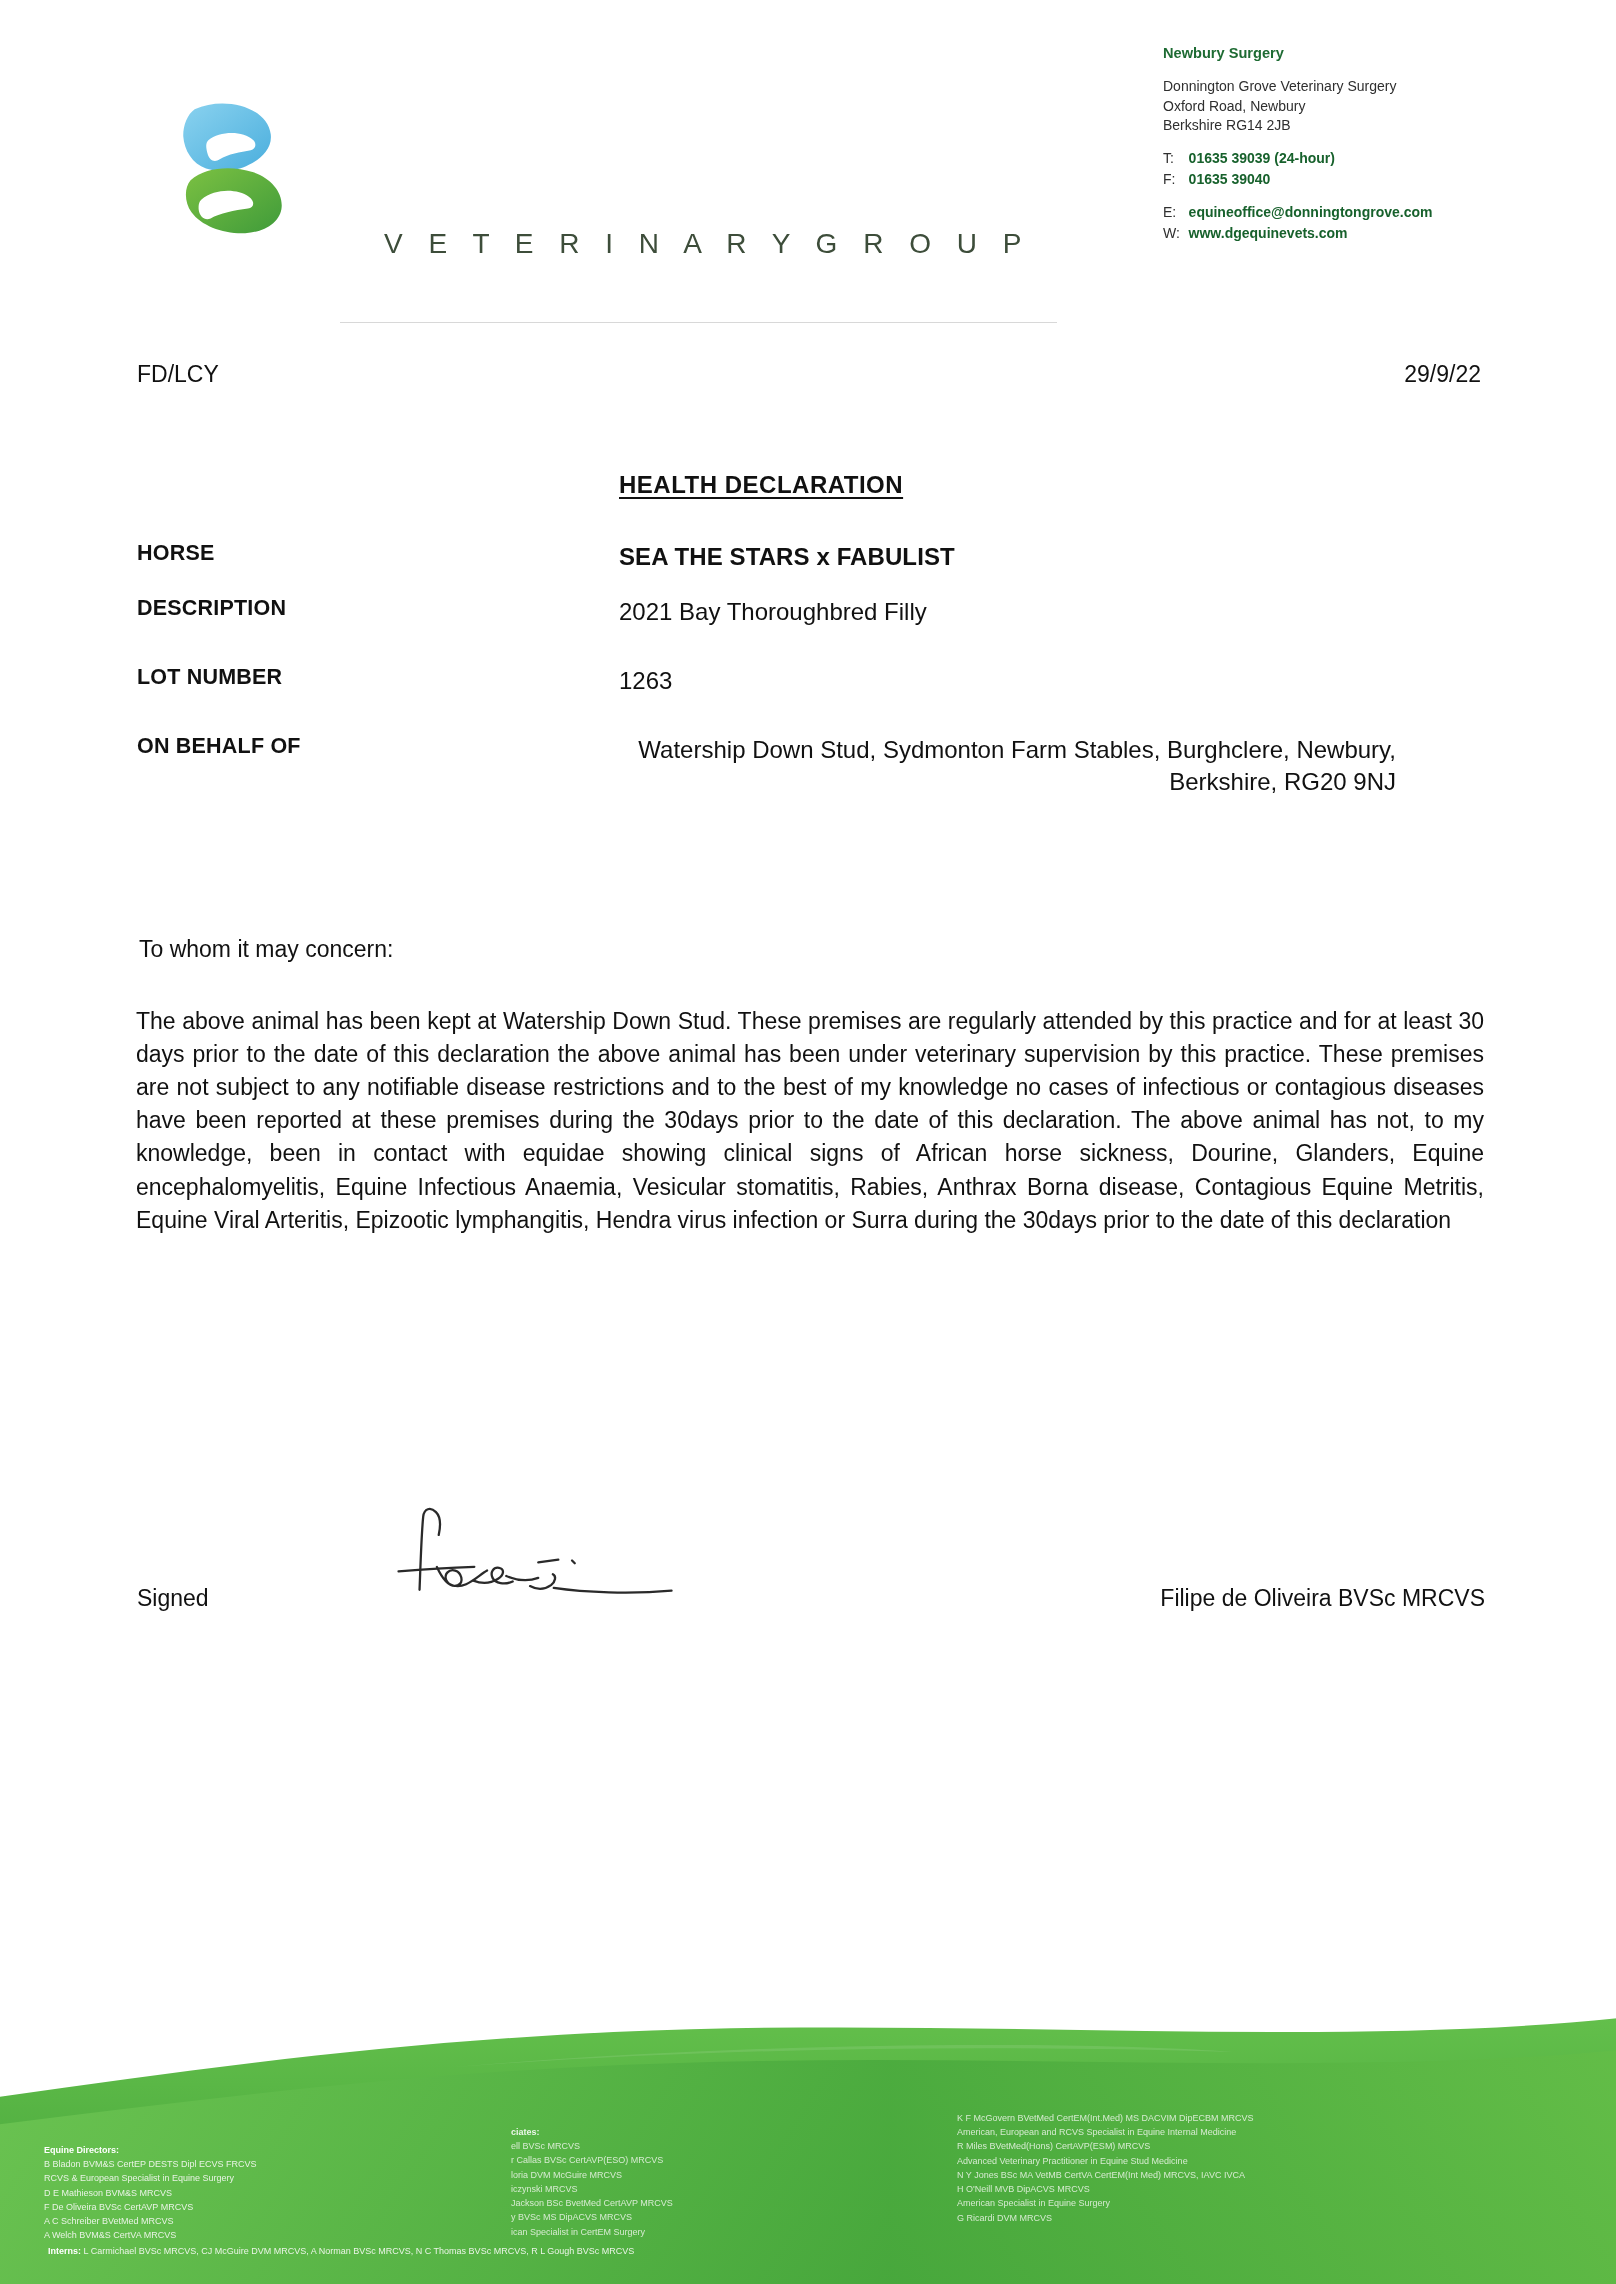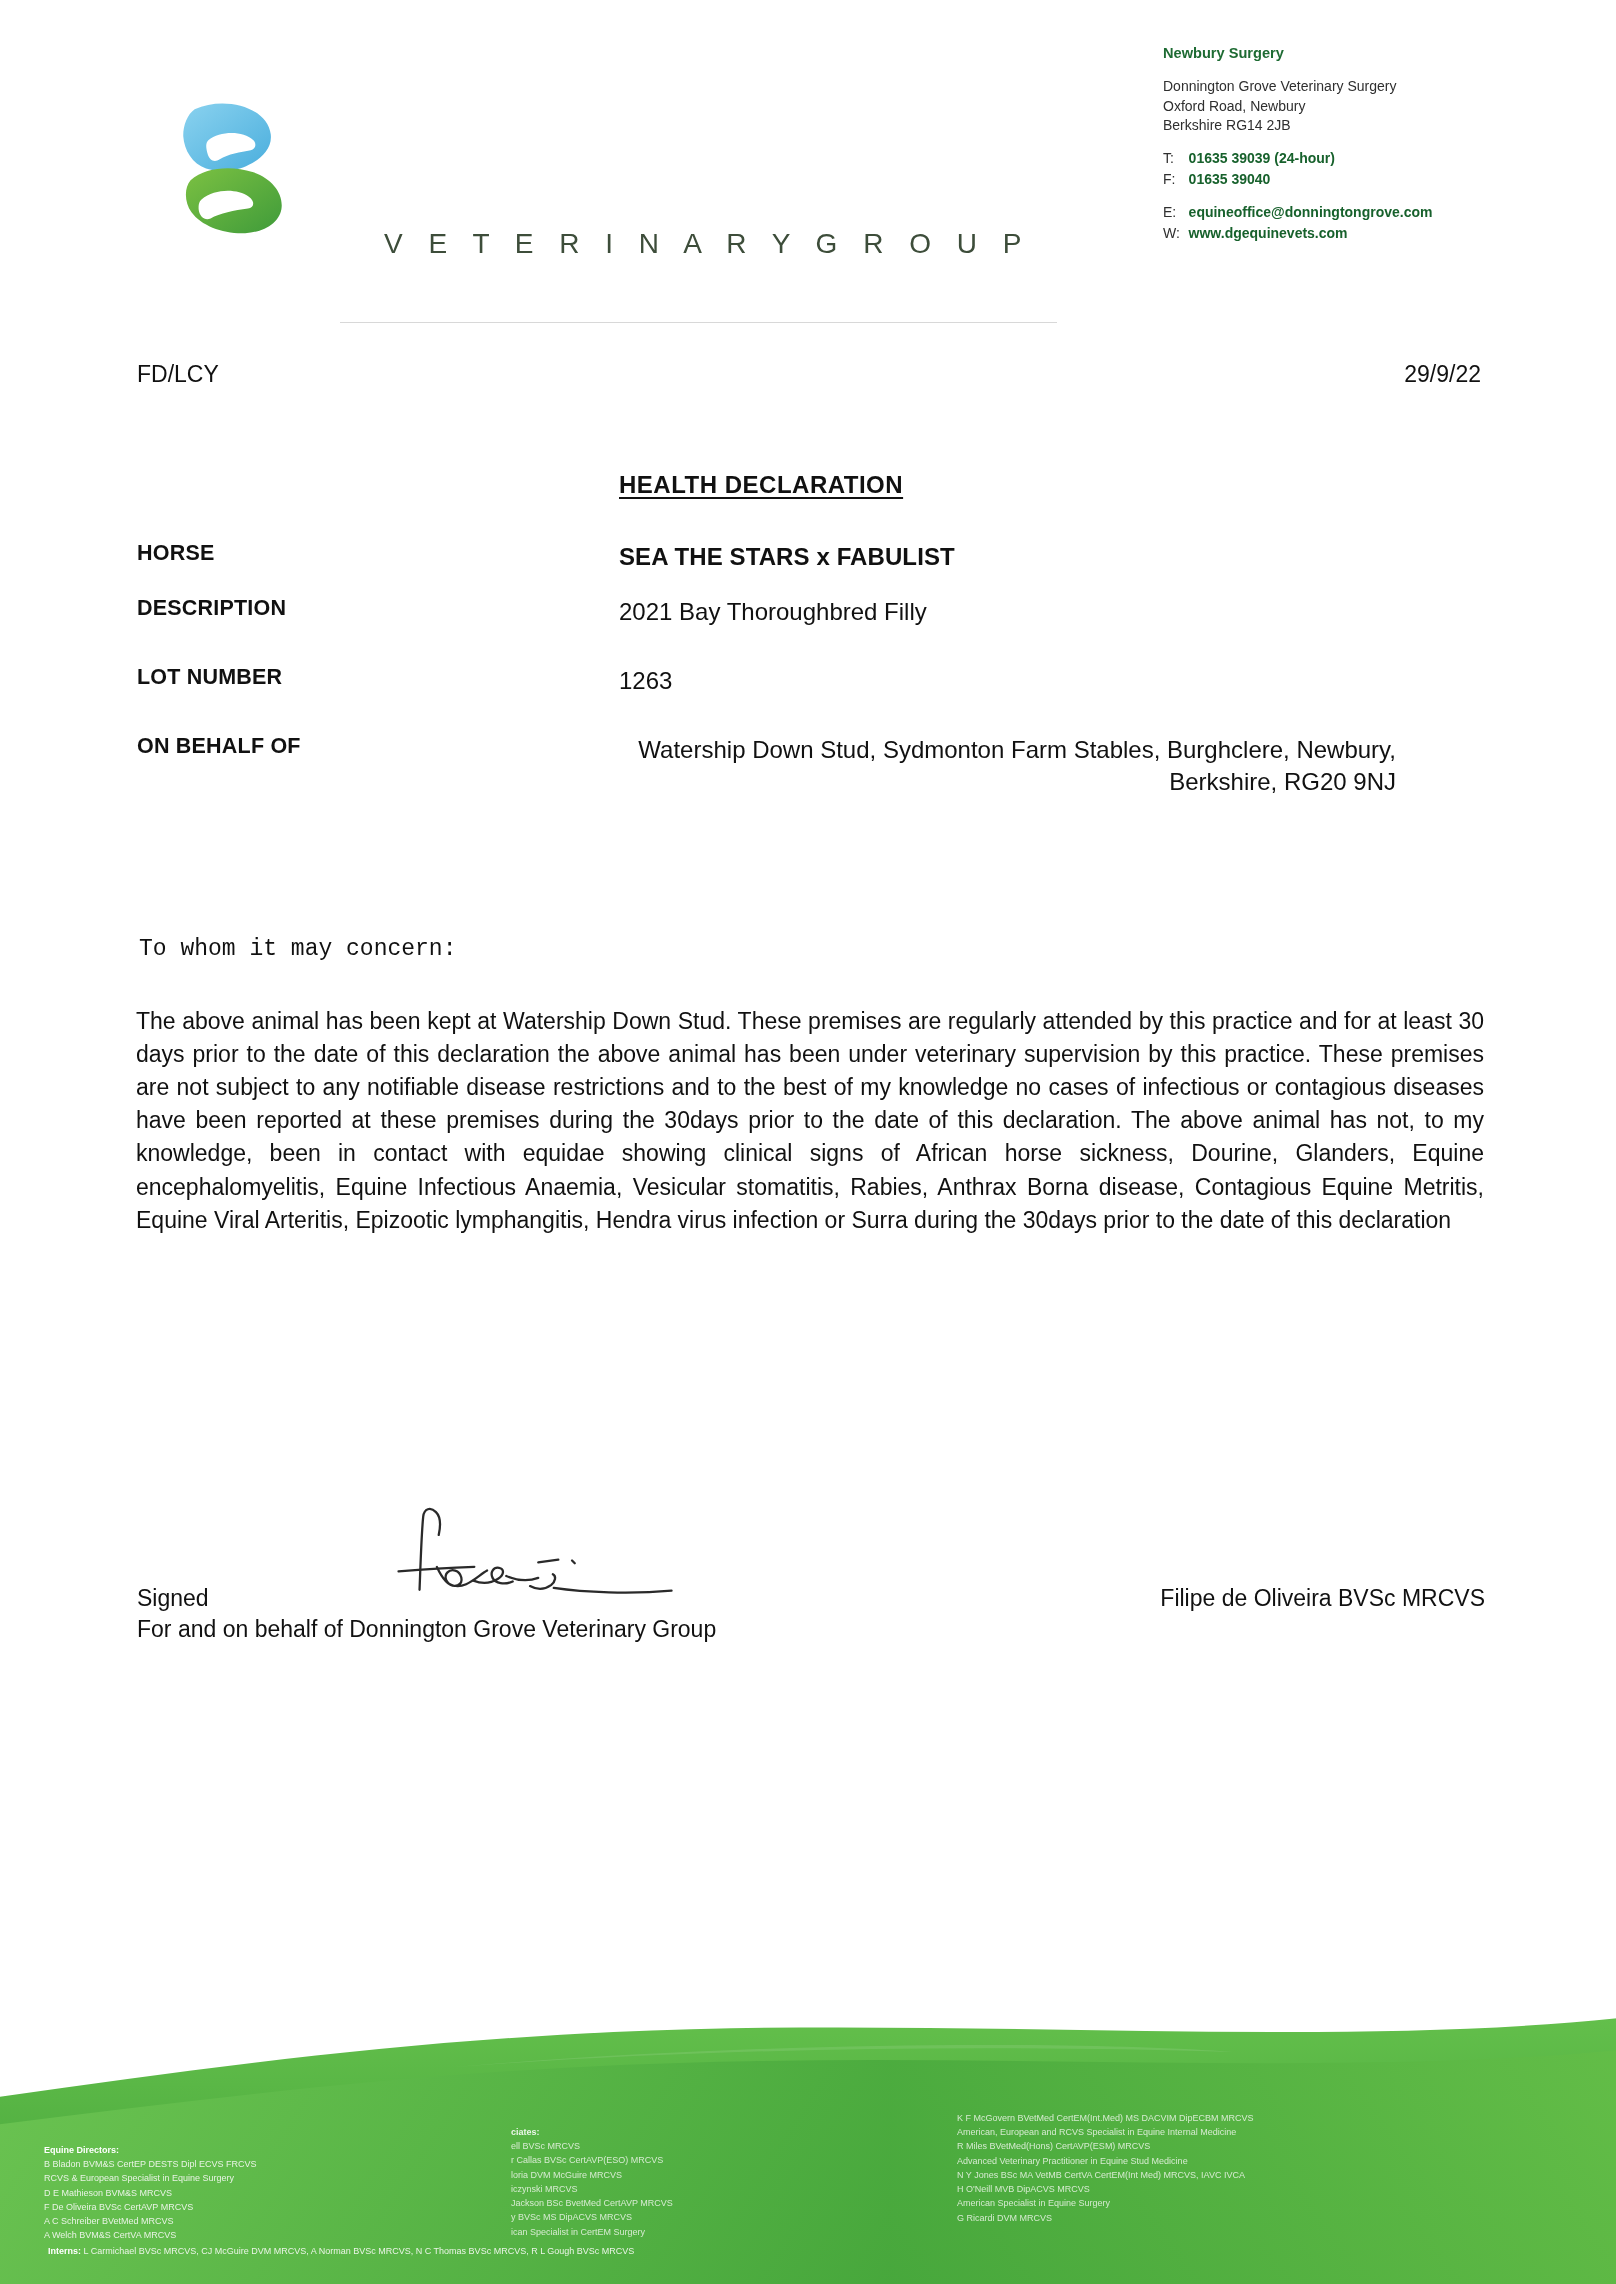--- a/index.html
+++ b/index.html
@@ -163,7 +163,6 @@
     top: 936px;
     font-size: 23px;
     color: #111;
-    font-family: Liberation Mono, monospace;
   }
   .body-para {
     position: absolute;

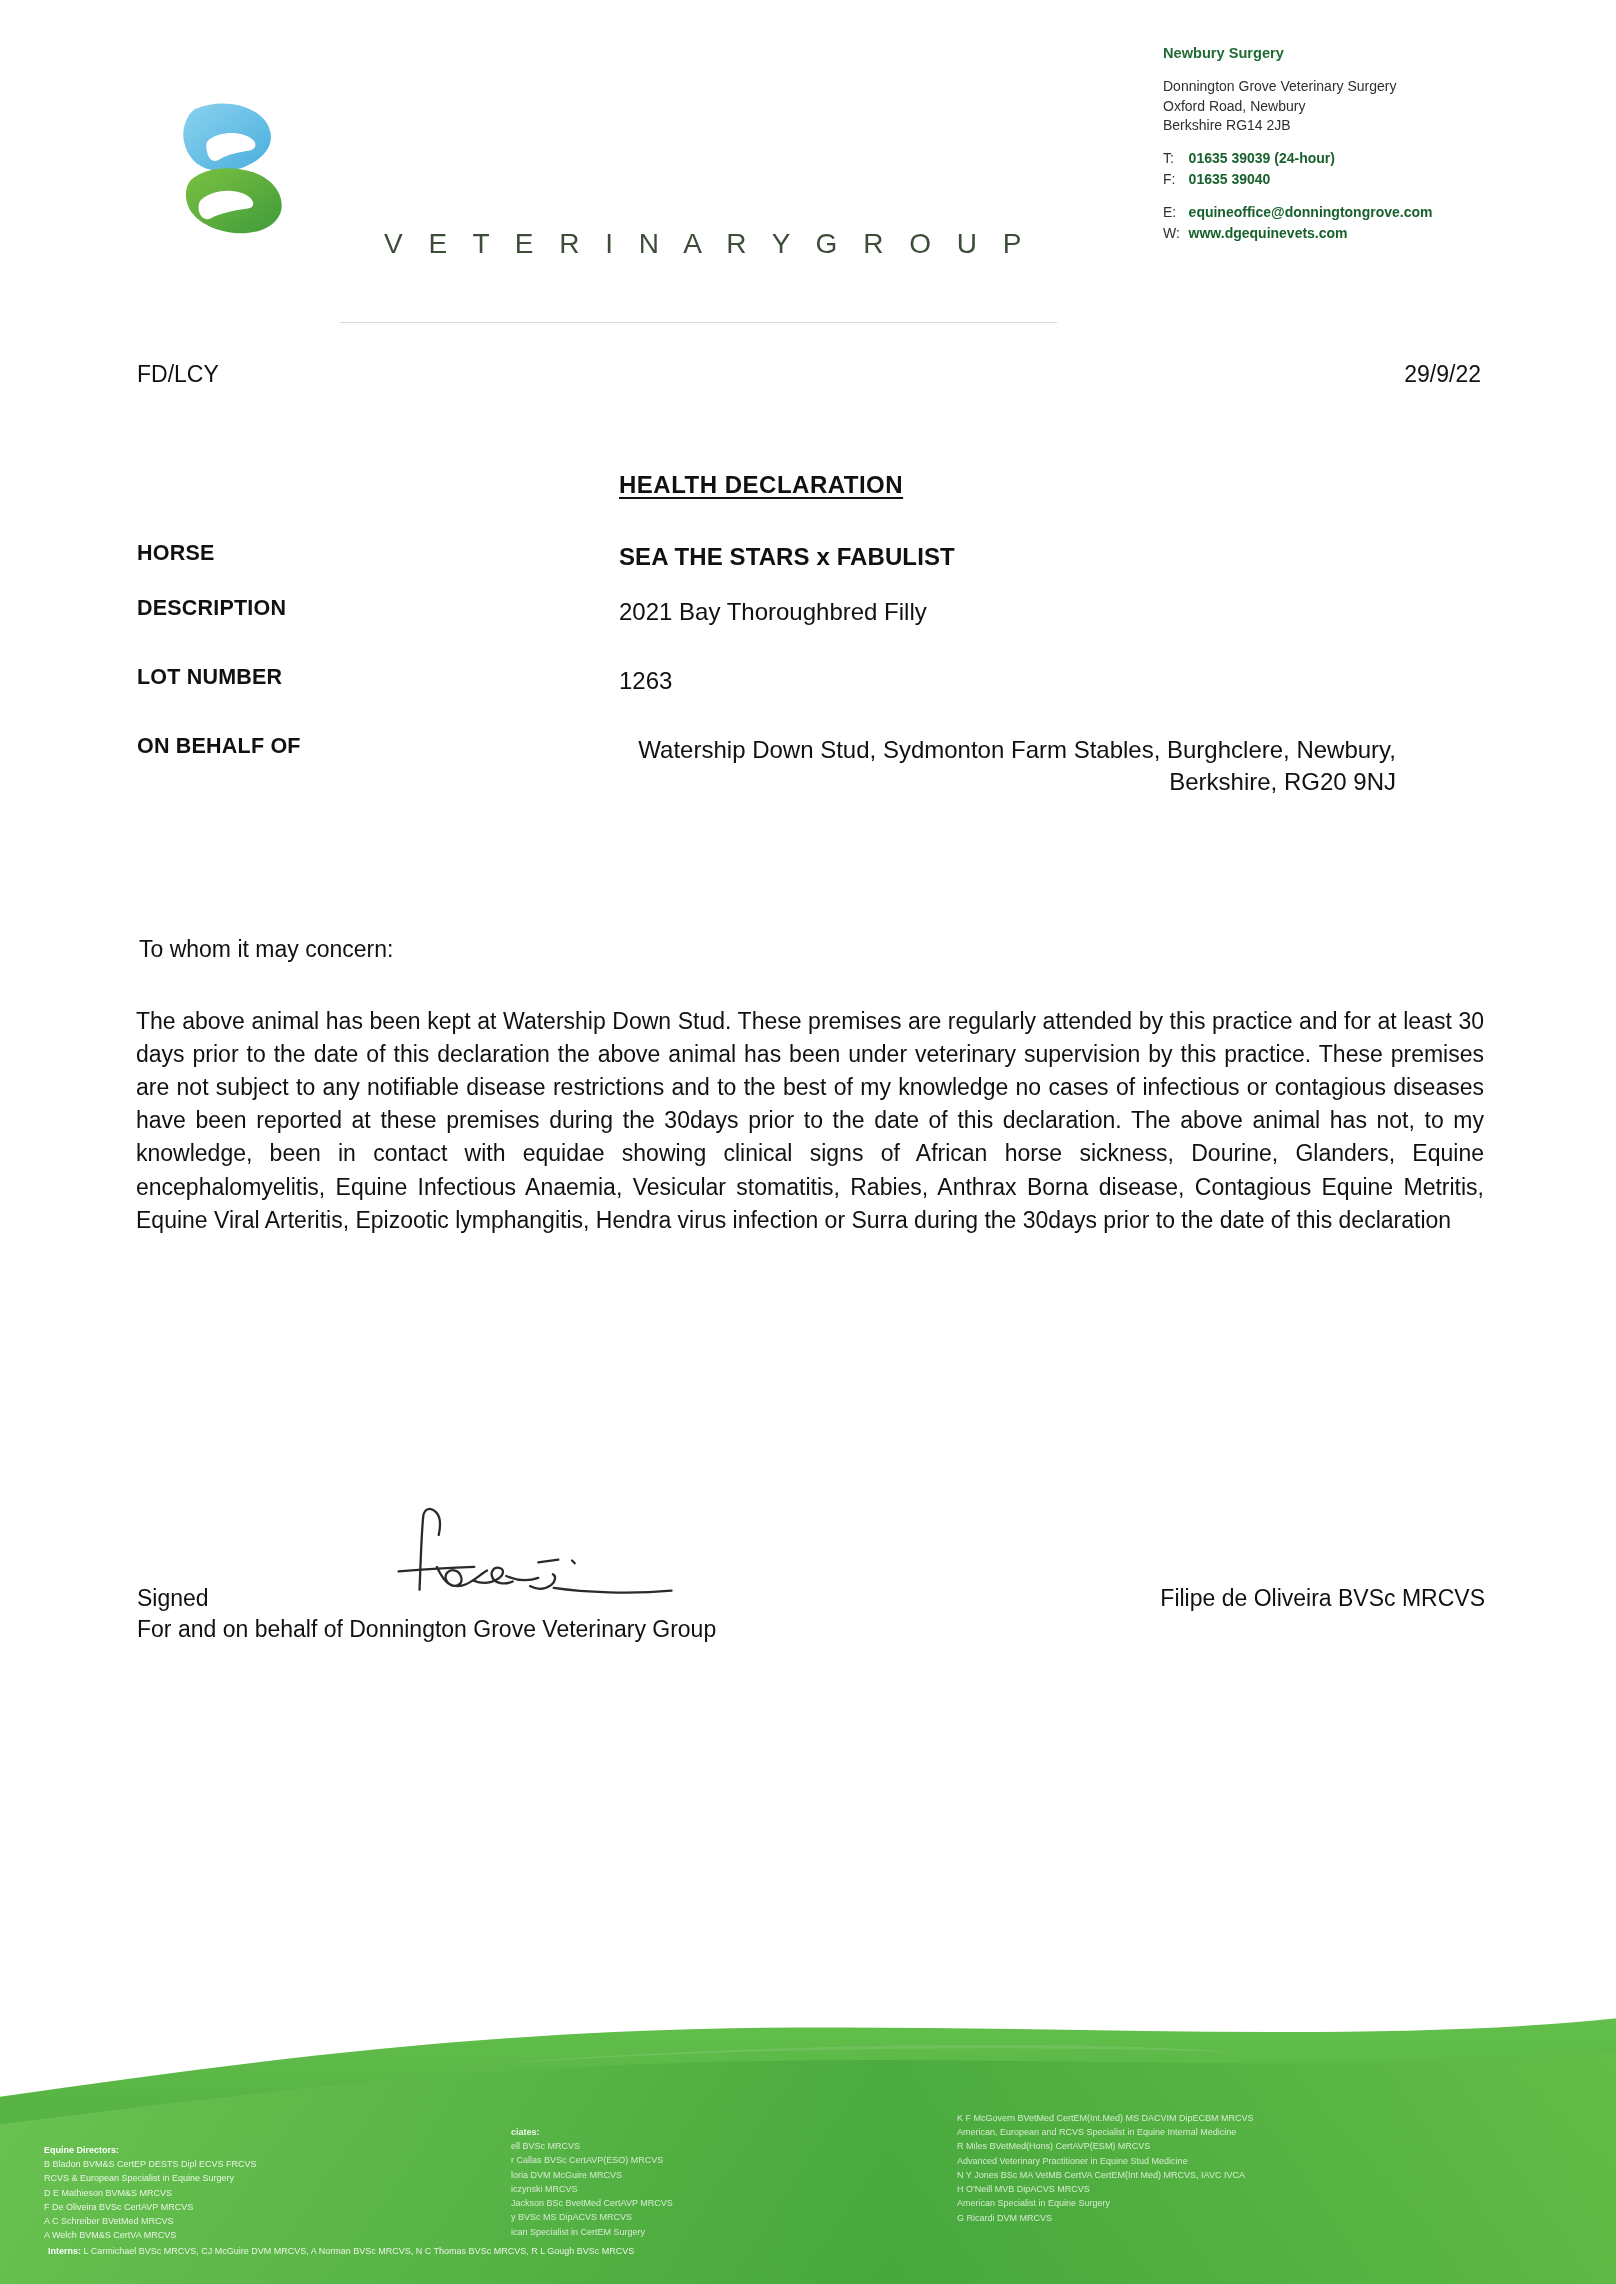--- a/index.html
+++ b/index.html
@@ -380,7 +380,6 @@
       </svg>
     </div>
 
-    <div class="sig-behalf">For and on behalf of Donnington Grove Veterinary Group</div>
     <div class="sig-name">Filipe de Oliveira BVSc MRCVS</div>
   </div>
 

